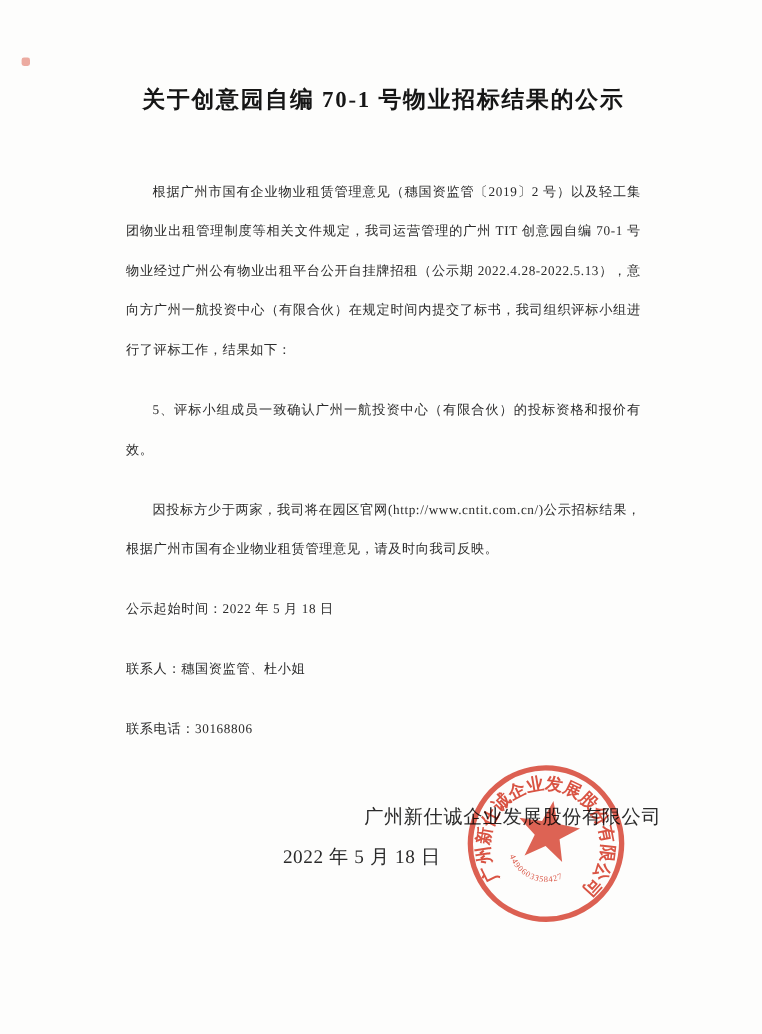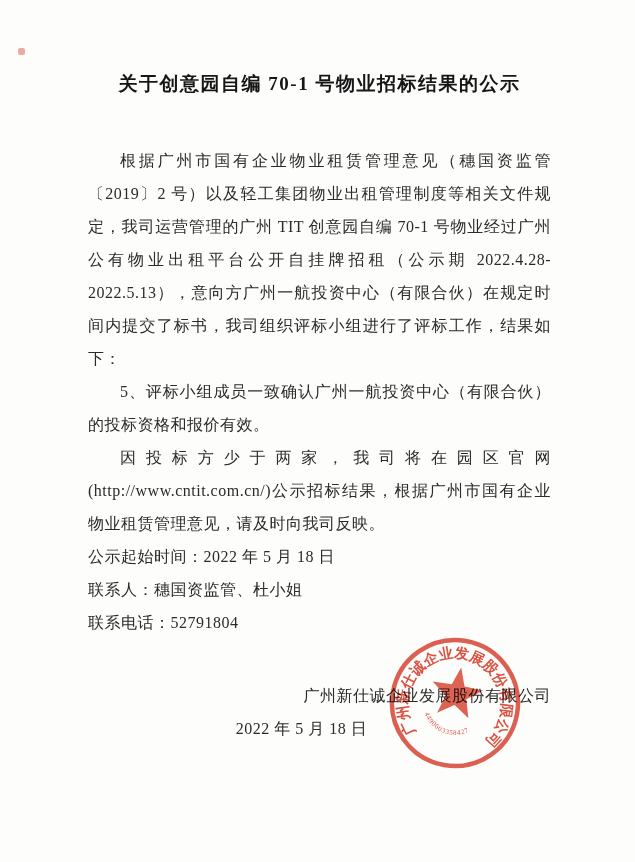--- a/index.html
+++ b/index.html
@@ -27,8 +27,8 @@
     margin:0 0 46px 0;
   }
   .body-par{
-    margin:0;
-    font-size:16px;
+    margin:17px;
+    font-size:11px;
     line-height:33px;
     letter-spacing:0.5px;
     text-align:justify;

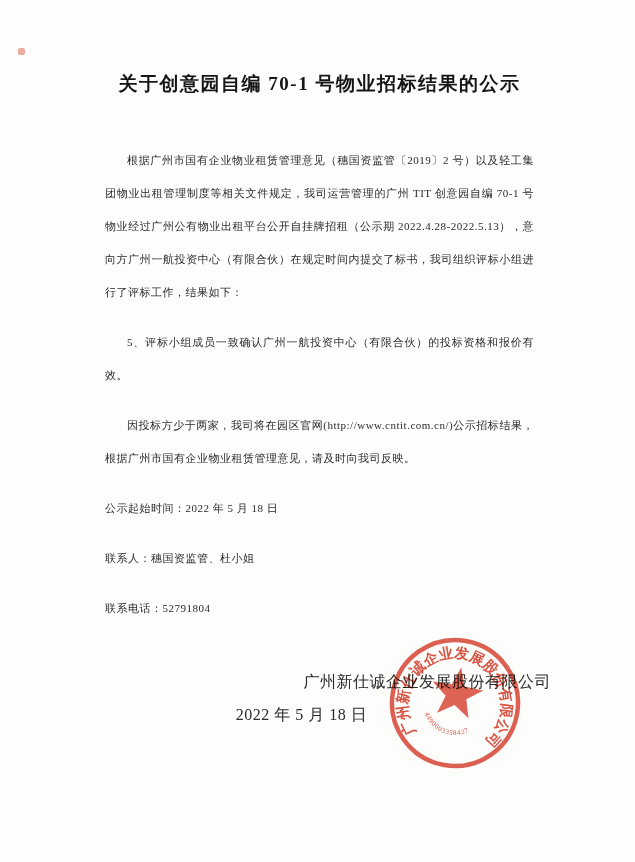--- a/index.html
+++ b/index.html
@@ -72,7 +72,7 @@
     <p class="body-par indent">因投标方少于两家，我司将在园区官网(http://www.cntit.com.cn/)公示招标结果，根据广州市国有企业物业租赁管理意见，请及时向我司反映。</p>
     <p class="body-par">公示起始时间：2022 年 5 月 18 日</p>
     <p class="body-par">联系人：穗国资监管、杜小姐</p>
-    <p class="body-par">联系电话：52791804</p>
+    <p class="body-par">联系电话：30168806</p>
 
     <div class="sig">
       <div class="sig-company">广州新仕诚企业发展股份有限公司</div>

